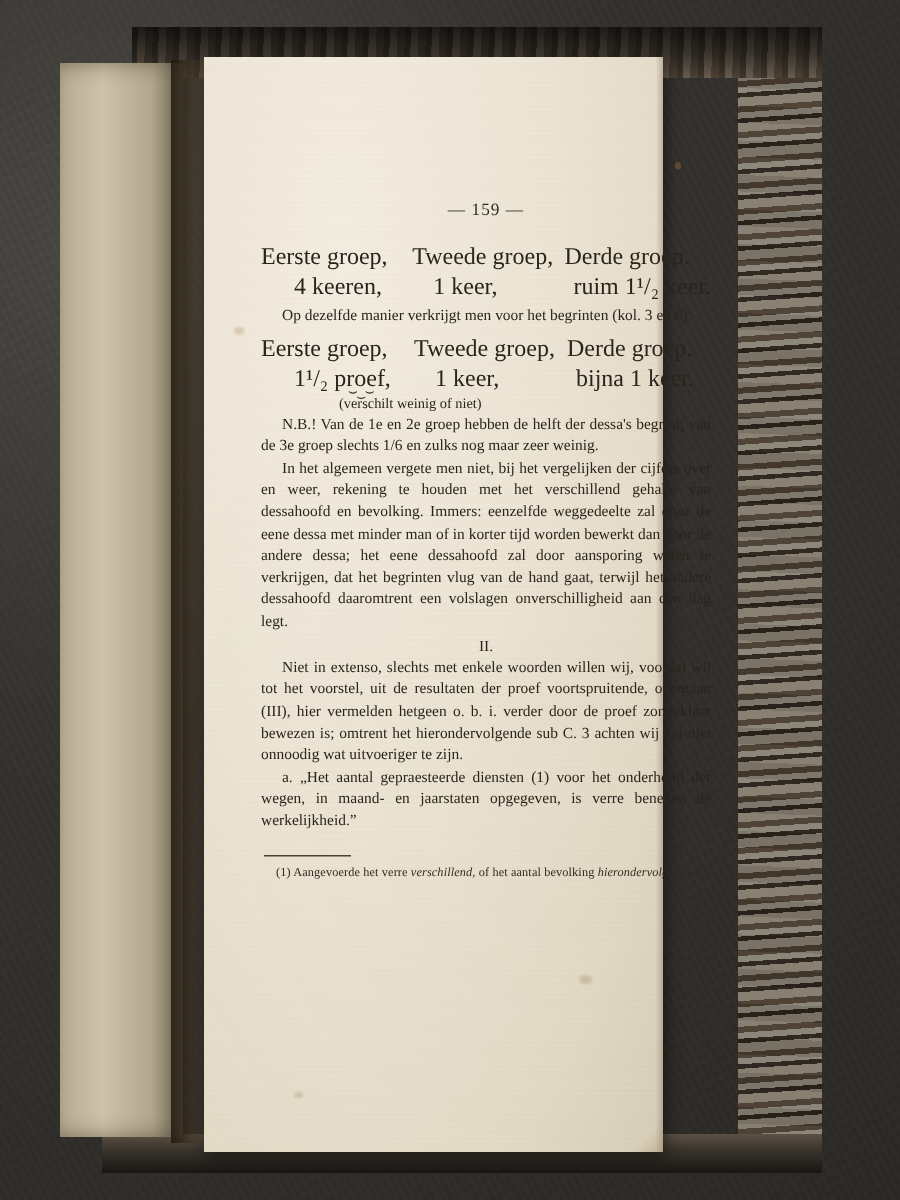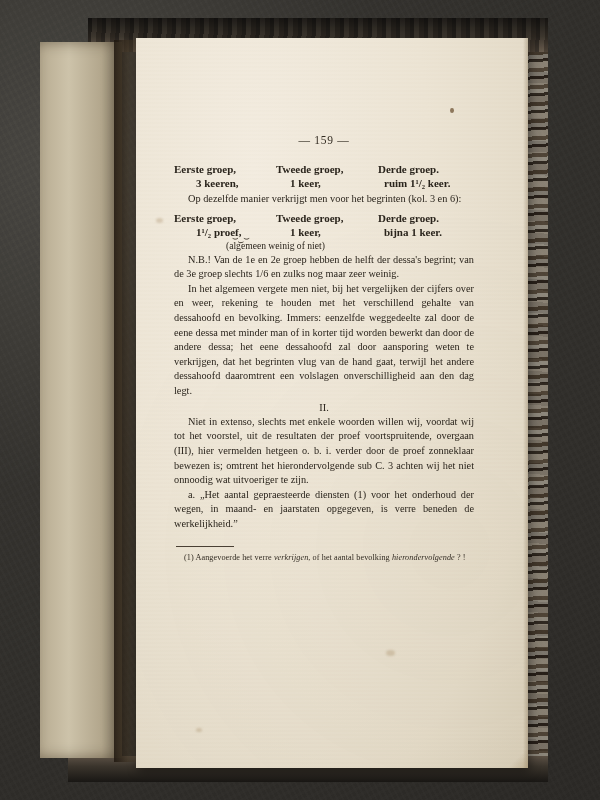--- a/index.html
+++ b/index.html
@@ -114,7 +114,7 @@
     position: absolute;
     left: 108px;
     top: 20px;
-    width: 392px;
+    width: 306px;
     height: 730px;
     background:
       radial-gradient(ellipse at 30% 18%, #f3ece0 0%, #ece4d4 45%, #e2d9c6 80%, #d6ccb6 100%);

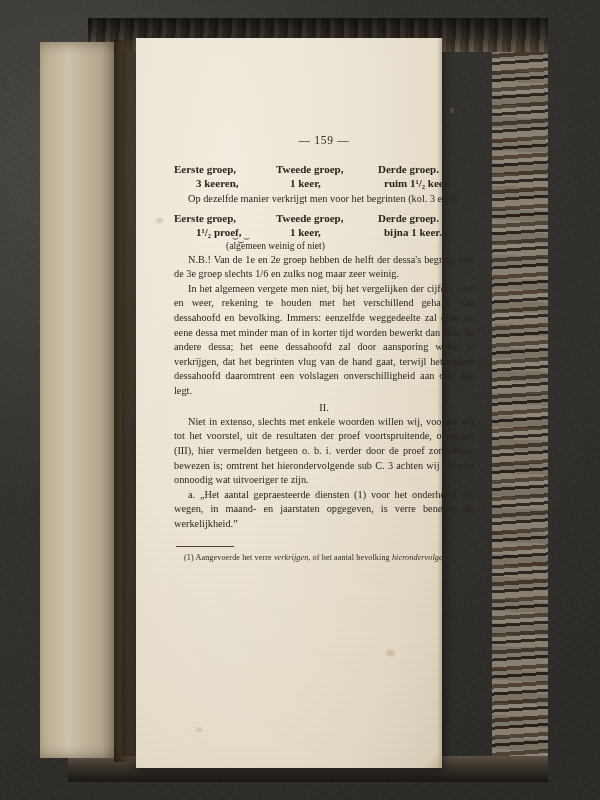--- a/index.html
+++ b/index.html
@@ -154,9 +154,8 @@
   .grouptable {
     width: 100%;
     border-collapse: collapse;
-    font-size: 11px;
+    font-size: 16px;
     margin: 0 0 2px 0;
-    font-weight: bold;
   }
   .grouptable td {
     padding: 1px 0;

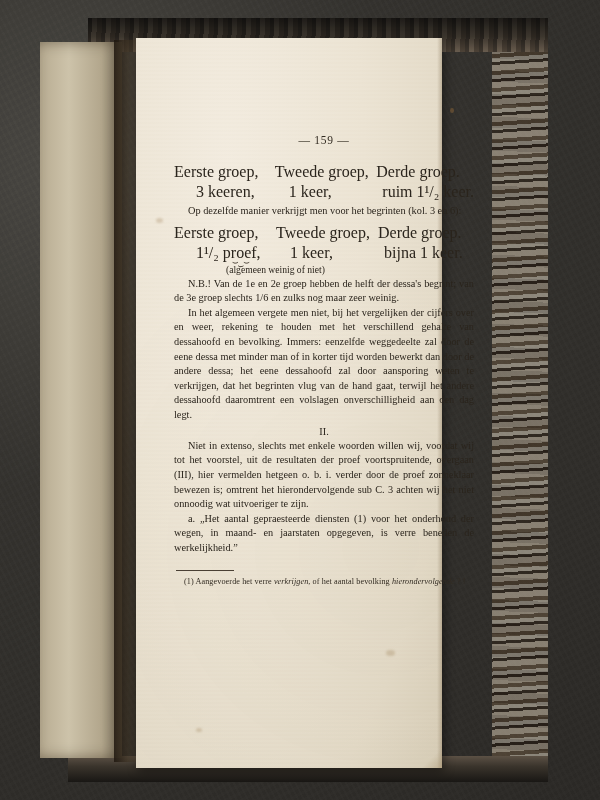--- a/index.html
+++ b/index.html
@@ -281,7 +281,7 @@
             <td class="gt-c3">Derde groep.</td>
           </tr>
           <tr class="gt-row2">
-            <td class="gt-c1">3 keeren,</td>
+            <td class="gt-c1">4 keeren,</td>
             <td class="gt-c2">1 keer,</td>
             <td class="gt-c3">ruim 1¹/₂ keer.</td>
           </tr>

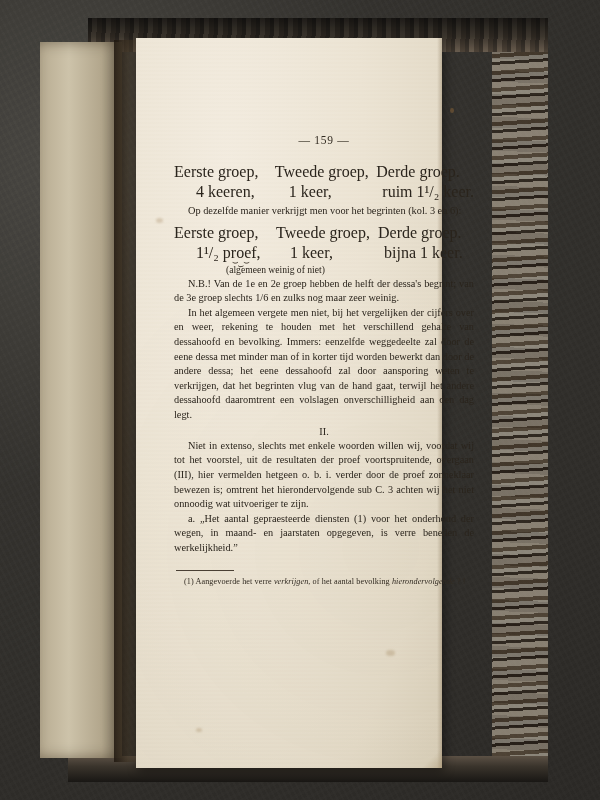--- a/index.html
+++ b/index.html
@@ -306,7 +306,7 @@
           </table>
 
         <span class="brace">⌣‿⌣</span>
-        <div class="paren-note">(algemeen weinig of niet)</div>
+        <div class="paren-note">(verschilt weinig of niet)</div>
 
         <p class="body">N.B.! Van de 1e en 2e groep hebben de helft der dessa's begrint; van de 3e groep slechts 1/6 en zulks nog maar zeer weinig.</p>
 

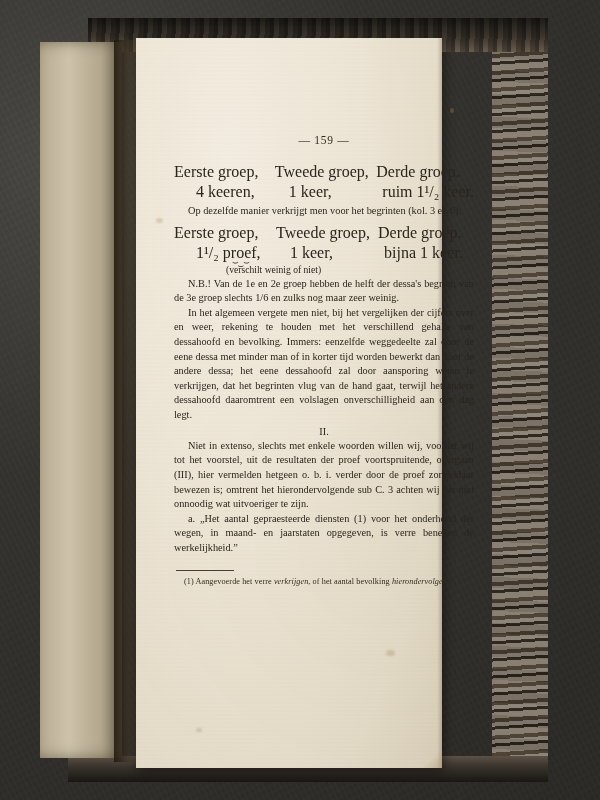--- a/index.html
+++ b/index.html
@@ -320,7 +320,7 @@
 
         <div class="rule"></div>
 
-        <p class="footnote"><span>(1)</span><span> Aangevoerde het verre </span><i>verkrijgen</i><span>, of het aantal bevolking </span><i>hierondervolgende</i><span> ? !</span></p>
+        <p class="footnote"><span>(1)</span><span> Aangevoerde het verre </span><i>verschillend</i><span>, of het aantal bevolking </span><i>hierondervolgende</i><span> ? !</span></p>
 
       </div>
     </div>

